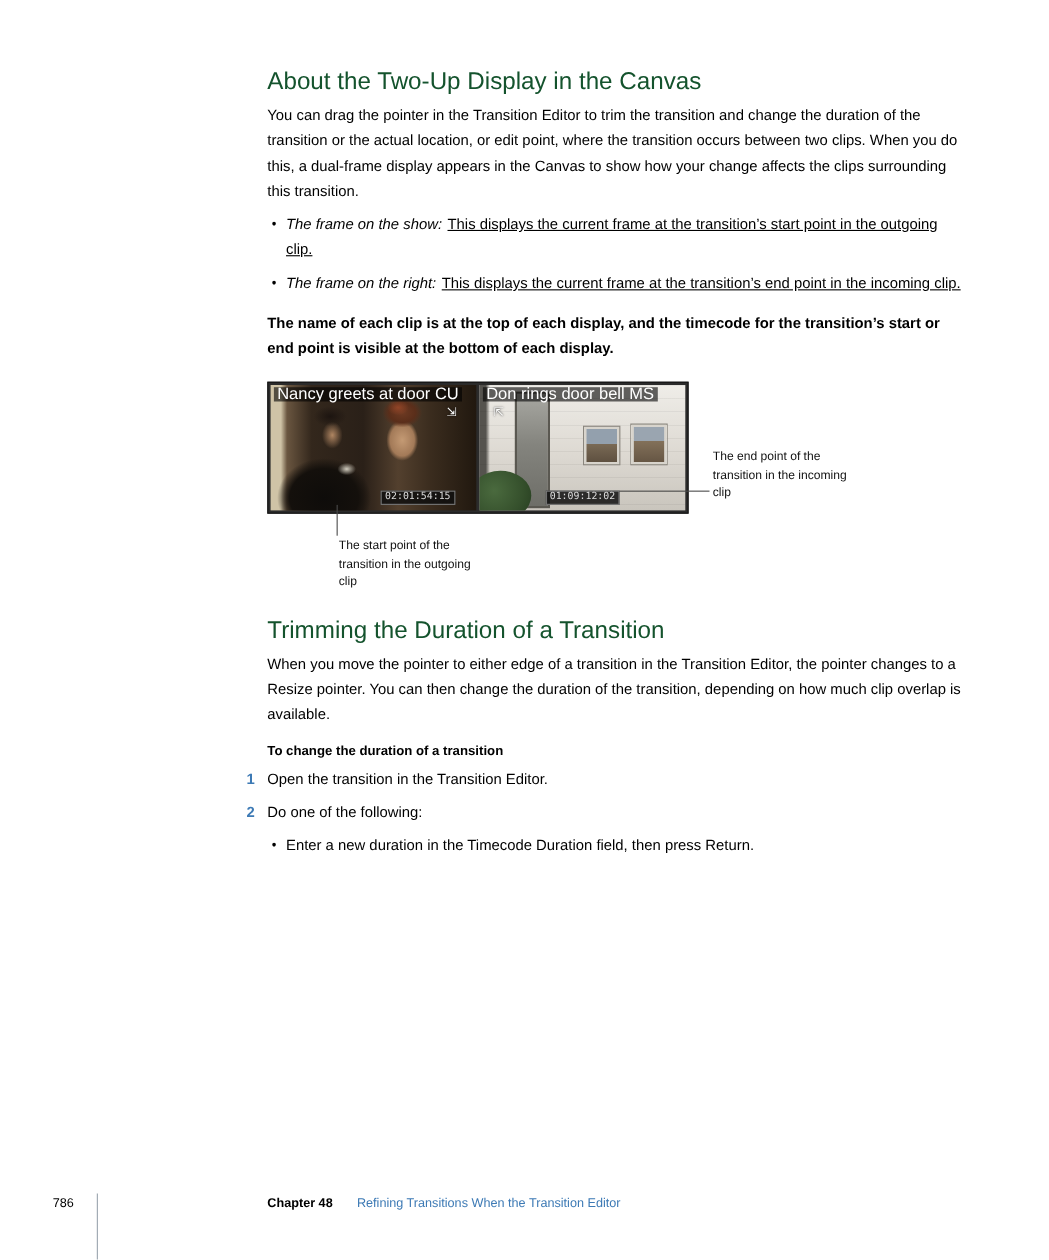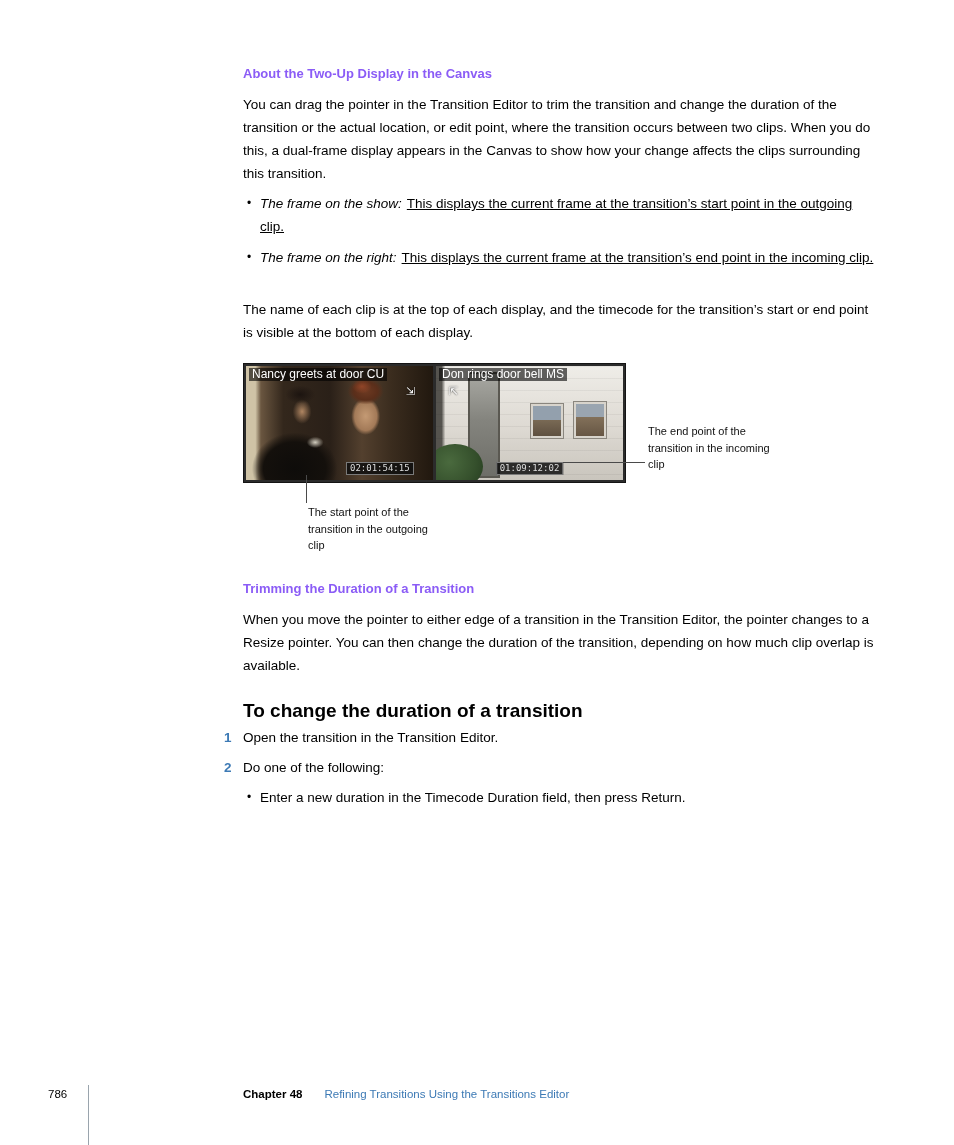--- a/index.html
+++ b/index.html
@@ -15,9 +15,9 @@
   .content { position:absolute; left:243px; top:64px; width:632px; }
 
   .section-heading {
-    color:#8b5cf6;
-    font-size:13px;
-    font-weight:bold;
+    color:#14532d;
+    font-size:22px;
+    font-weight:normal;
     line-height:20px;
     margin-bottom:9px;
   }

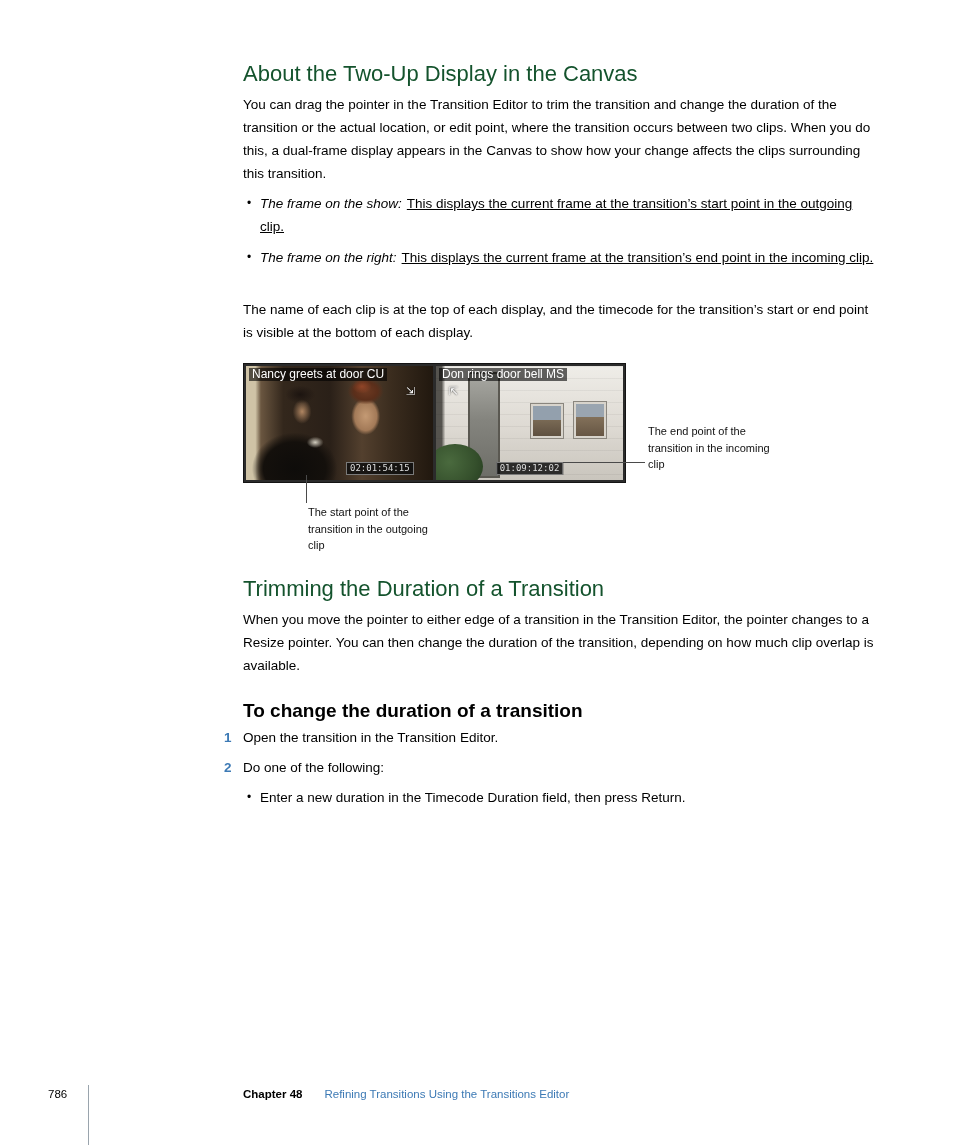--- a/index.html
+++ b/index.html
@@ -31,7 +31,7 @@
   .lead-in { font-style:italic; }
   .after-lead { margin-left:5px;text-decoration:underline; }
 
-  .para2 { margin-top:29px; }
+  .para2 { margin-top:13px;font-weight:bold; }
 
   
   .figure-wrap { position:relative; margin-top:19px; height:200px; }

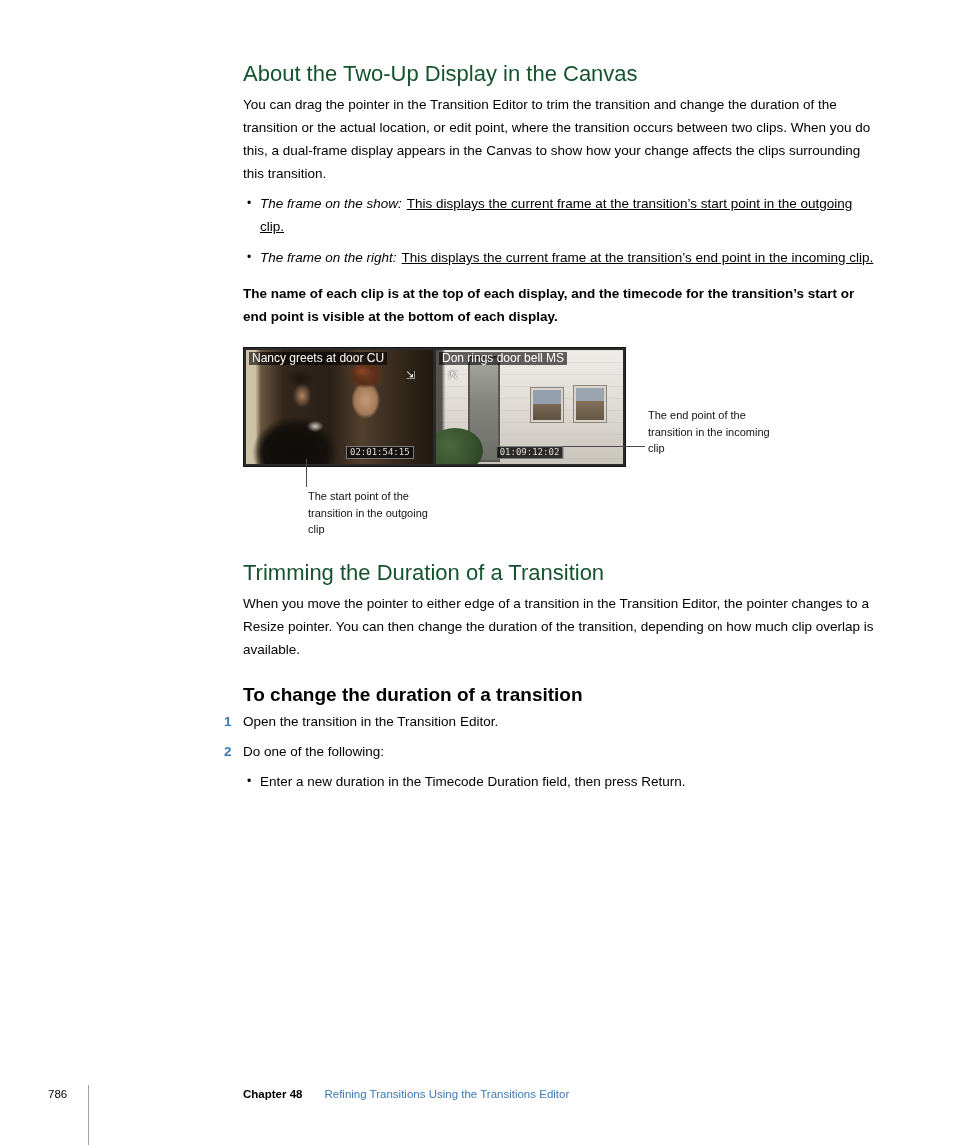--- a/index.html
+++ b/index.html
@@ -82,7 +82,7 @@
 
   .clip-name {
     position:absolute; top:2px; left:3px;
-    font-size:12px; line-height:11px; color:#fff;
+    font-size:15px; line-height:11px; color:#fff;
     background:rgba(0,0,0,0.6);
     padding:1px 3px; white-space:nowrap;
   }

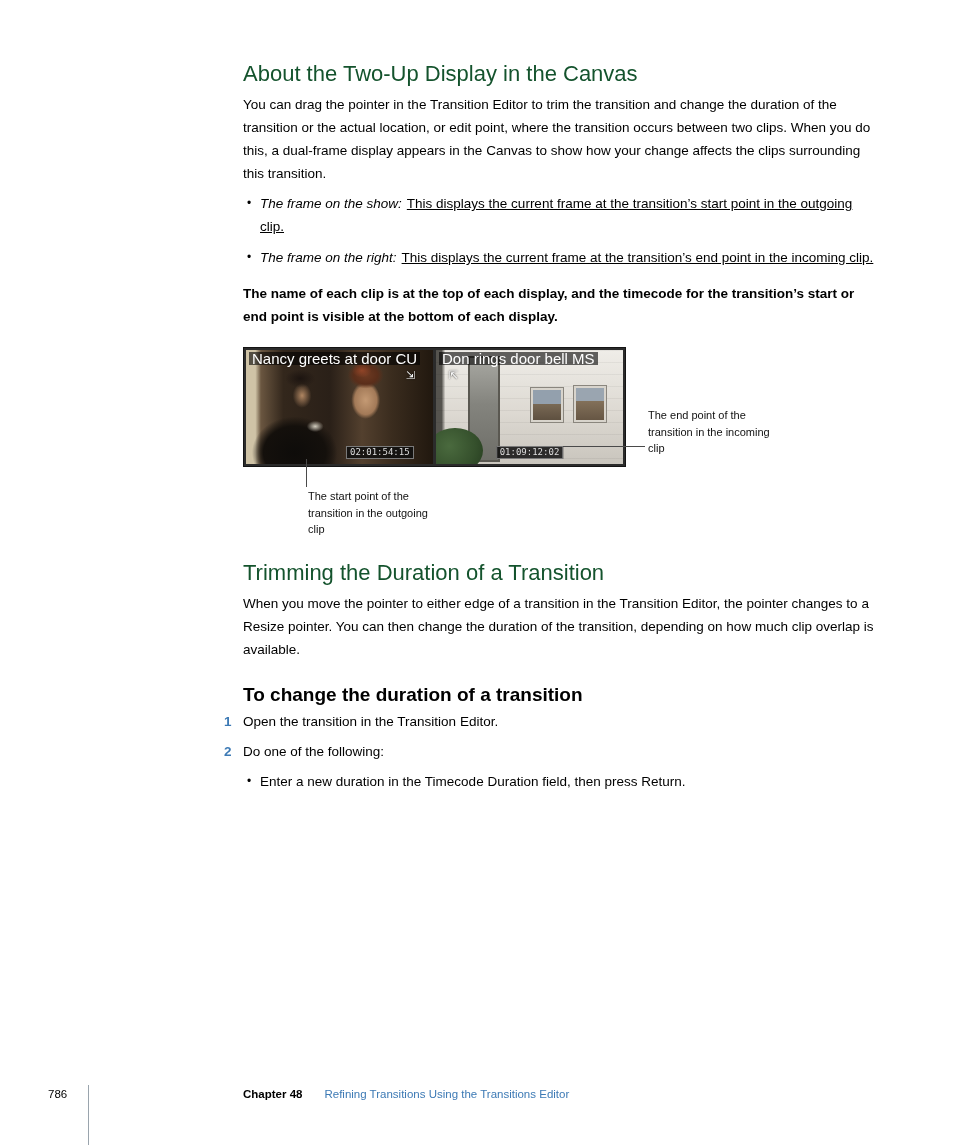--- a/index.html
+++ b/index.html
@@ -113,7 +113,7 @@
   .callout-left { left:65px; top:141px; width:124px; }
 
   
-  .task-heading { font-size:19px; font-weight:bold; line-height:20px; margin-top:24px; margin-bottom:5px; }
+  .task-heading { font-size:12px; font-weight:bold; line-height:20px; margin-top:11px; margin-bottom:5px; }
   .steps { margin-top:4px; }
   .step { position:relative; font-size:13.5px; line-height:23px; margin-bottom:7px; }
   .step-num { position:absolute; left:-19px; font-weight:bold; color:#3D7AB5; }

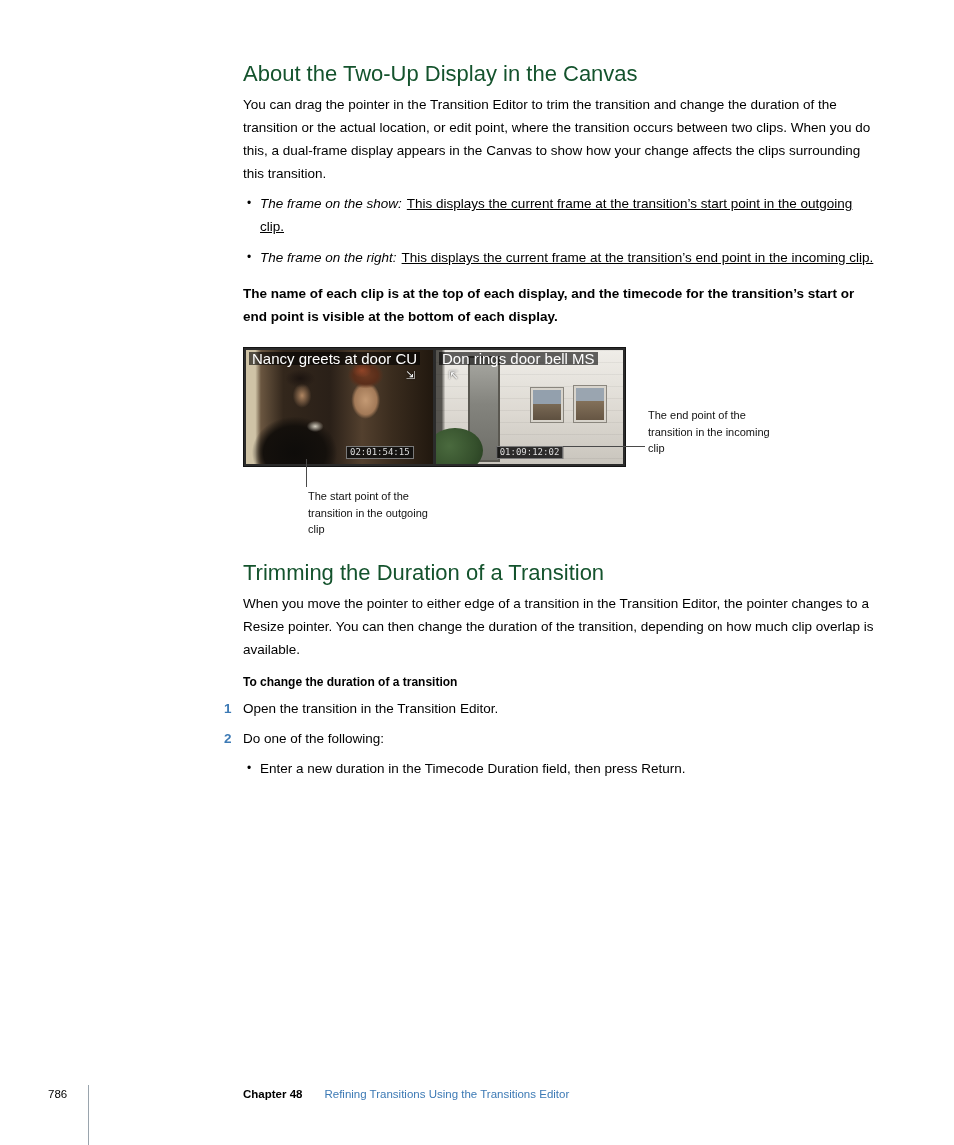--- a/index.html
+++ b/index.html
@@ -197,7 +197,7 @@
 <div class="page-number">786</div>
 <div class="footer-rule"></div>
 <div class="footer">
-  <span class="chapter">Chapter 48</span><span class="chapter-title">Refining Transitions Using the Transitions Editor</span>
+  <span class="chapter">Chapter 48</span><span class="chapter-title">Refining Transitions When the Transition Editor</span>
 </div>
 
 </body></html>

